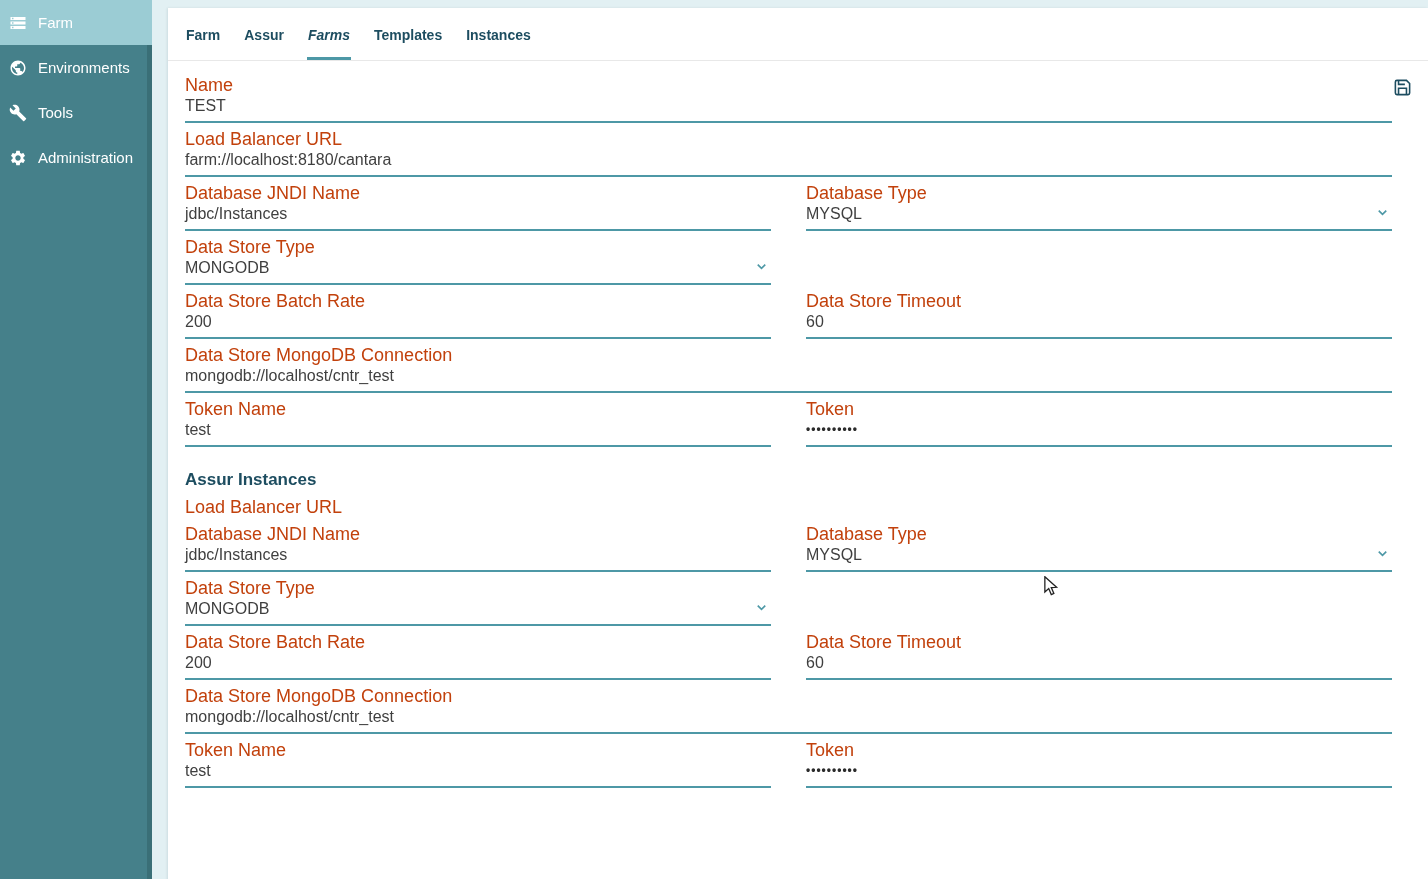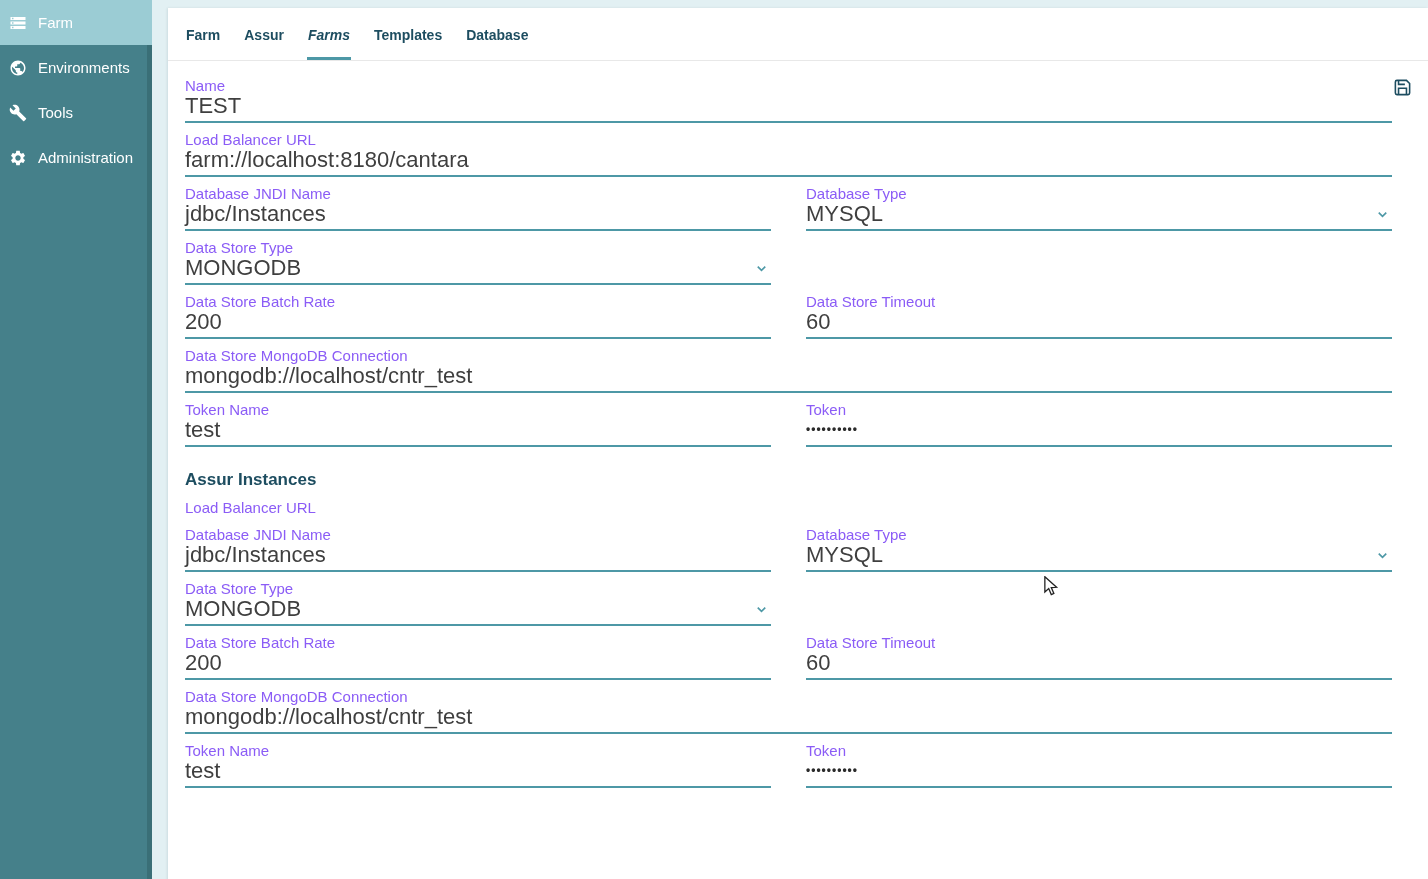--- a/index.html
+++ b/index.html
@@ -179,7 +179,7 @@
       <div class="tab">Assur</div>
       <div class="tab active">Farms</div>
       <div class="tab">Templates</div>
-      <div class="tab">Database</div>
+      <div class="tab">Instances</div>
     </nav>
 
     <button class="save-btn">

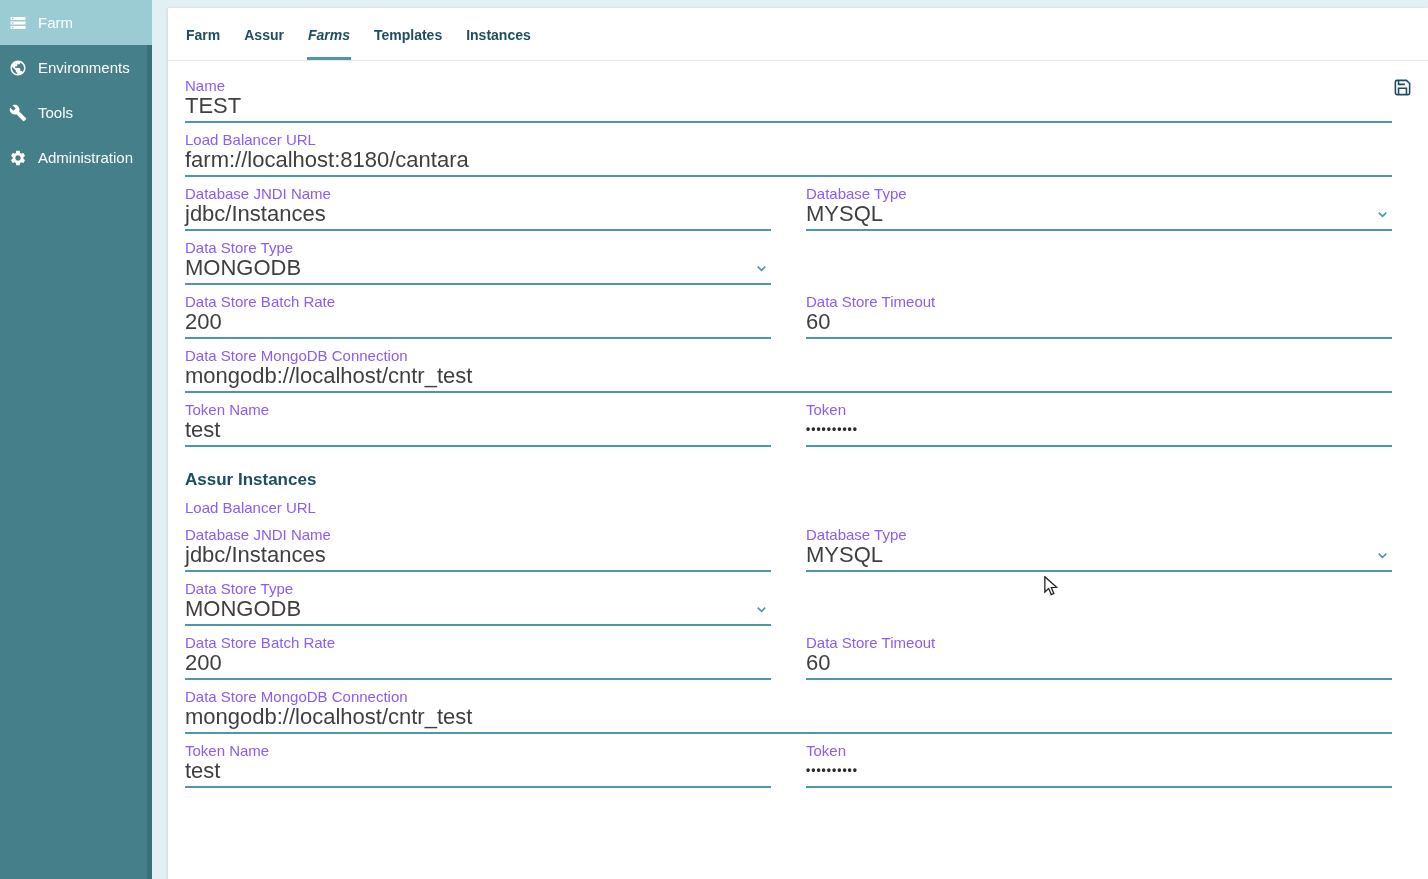--- a/index.html
+++ b/index.html
@@ -95,8 +95,8 @@
 
   .field { margin-top: 9px; }
   .flabel {
-    font-size: 15px;
-    color: #8b5cf6;
+    font-size: 18px;
+    color: #c2410c;
     line-height: 15px;
     margin-bottom: 3px;
   }

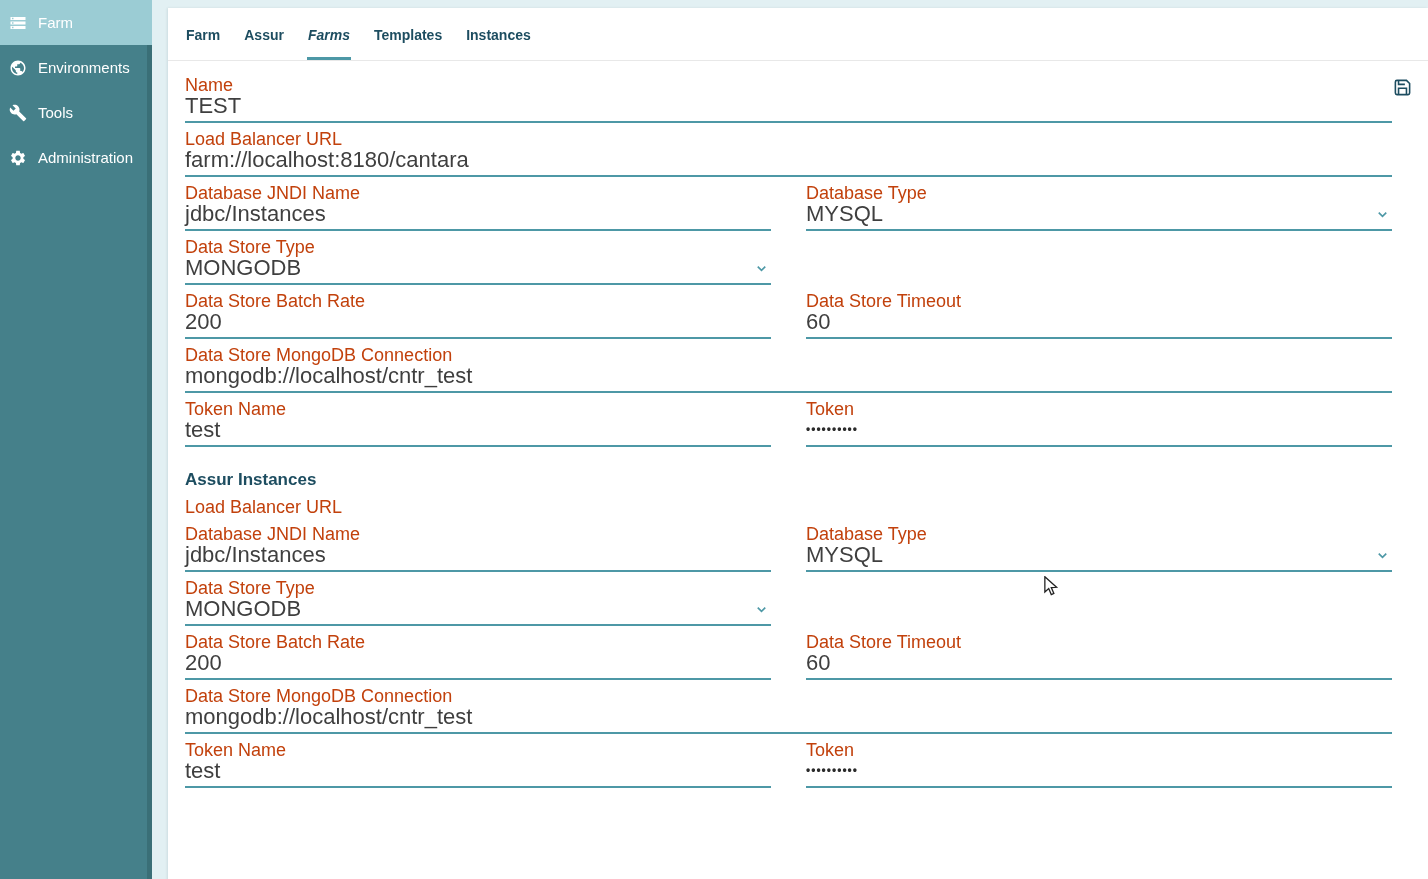--- a/index.html
+++ b/index.html
@@ -101,7 +101,7 @@
     margin-bottom: 3px;
   }
   .fvalue {
-    font-size: 22px;
+    font-size: 16px;
     color: #3F3F3F;
     line-height: 19px;
     padding-bottom: 6px;

